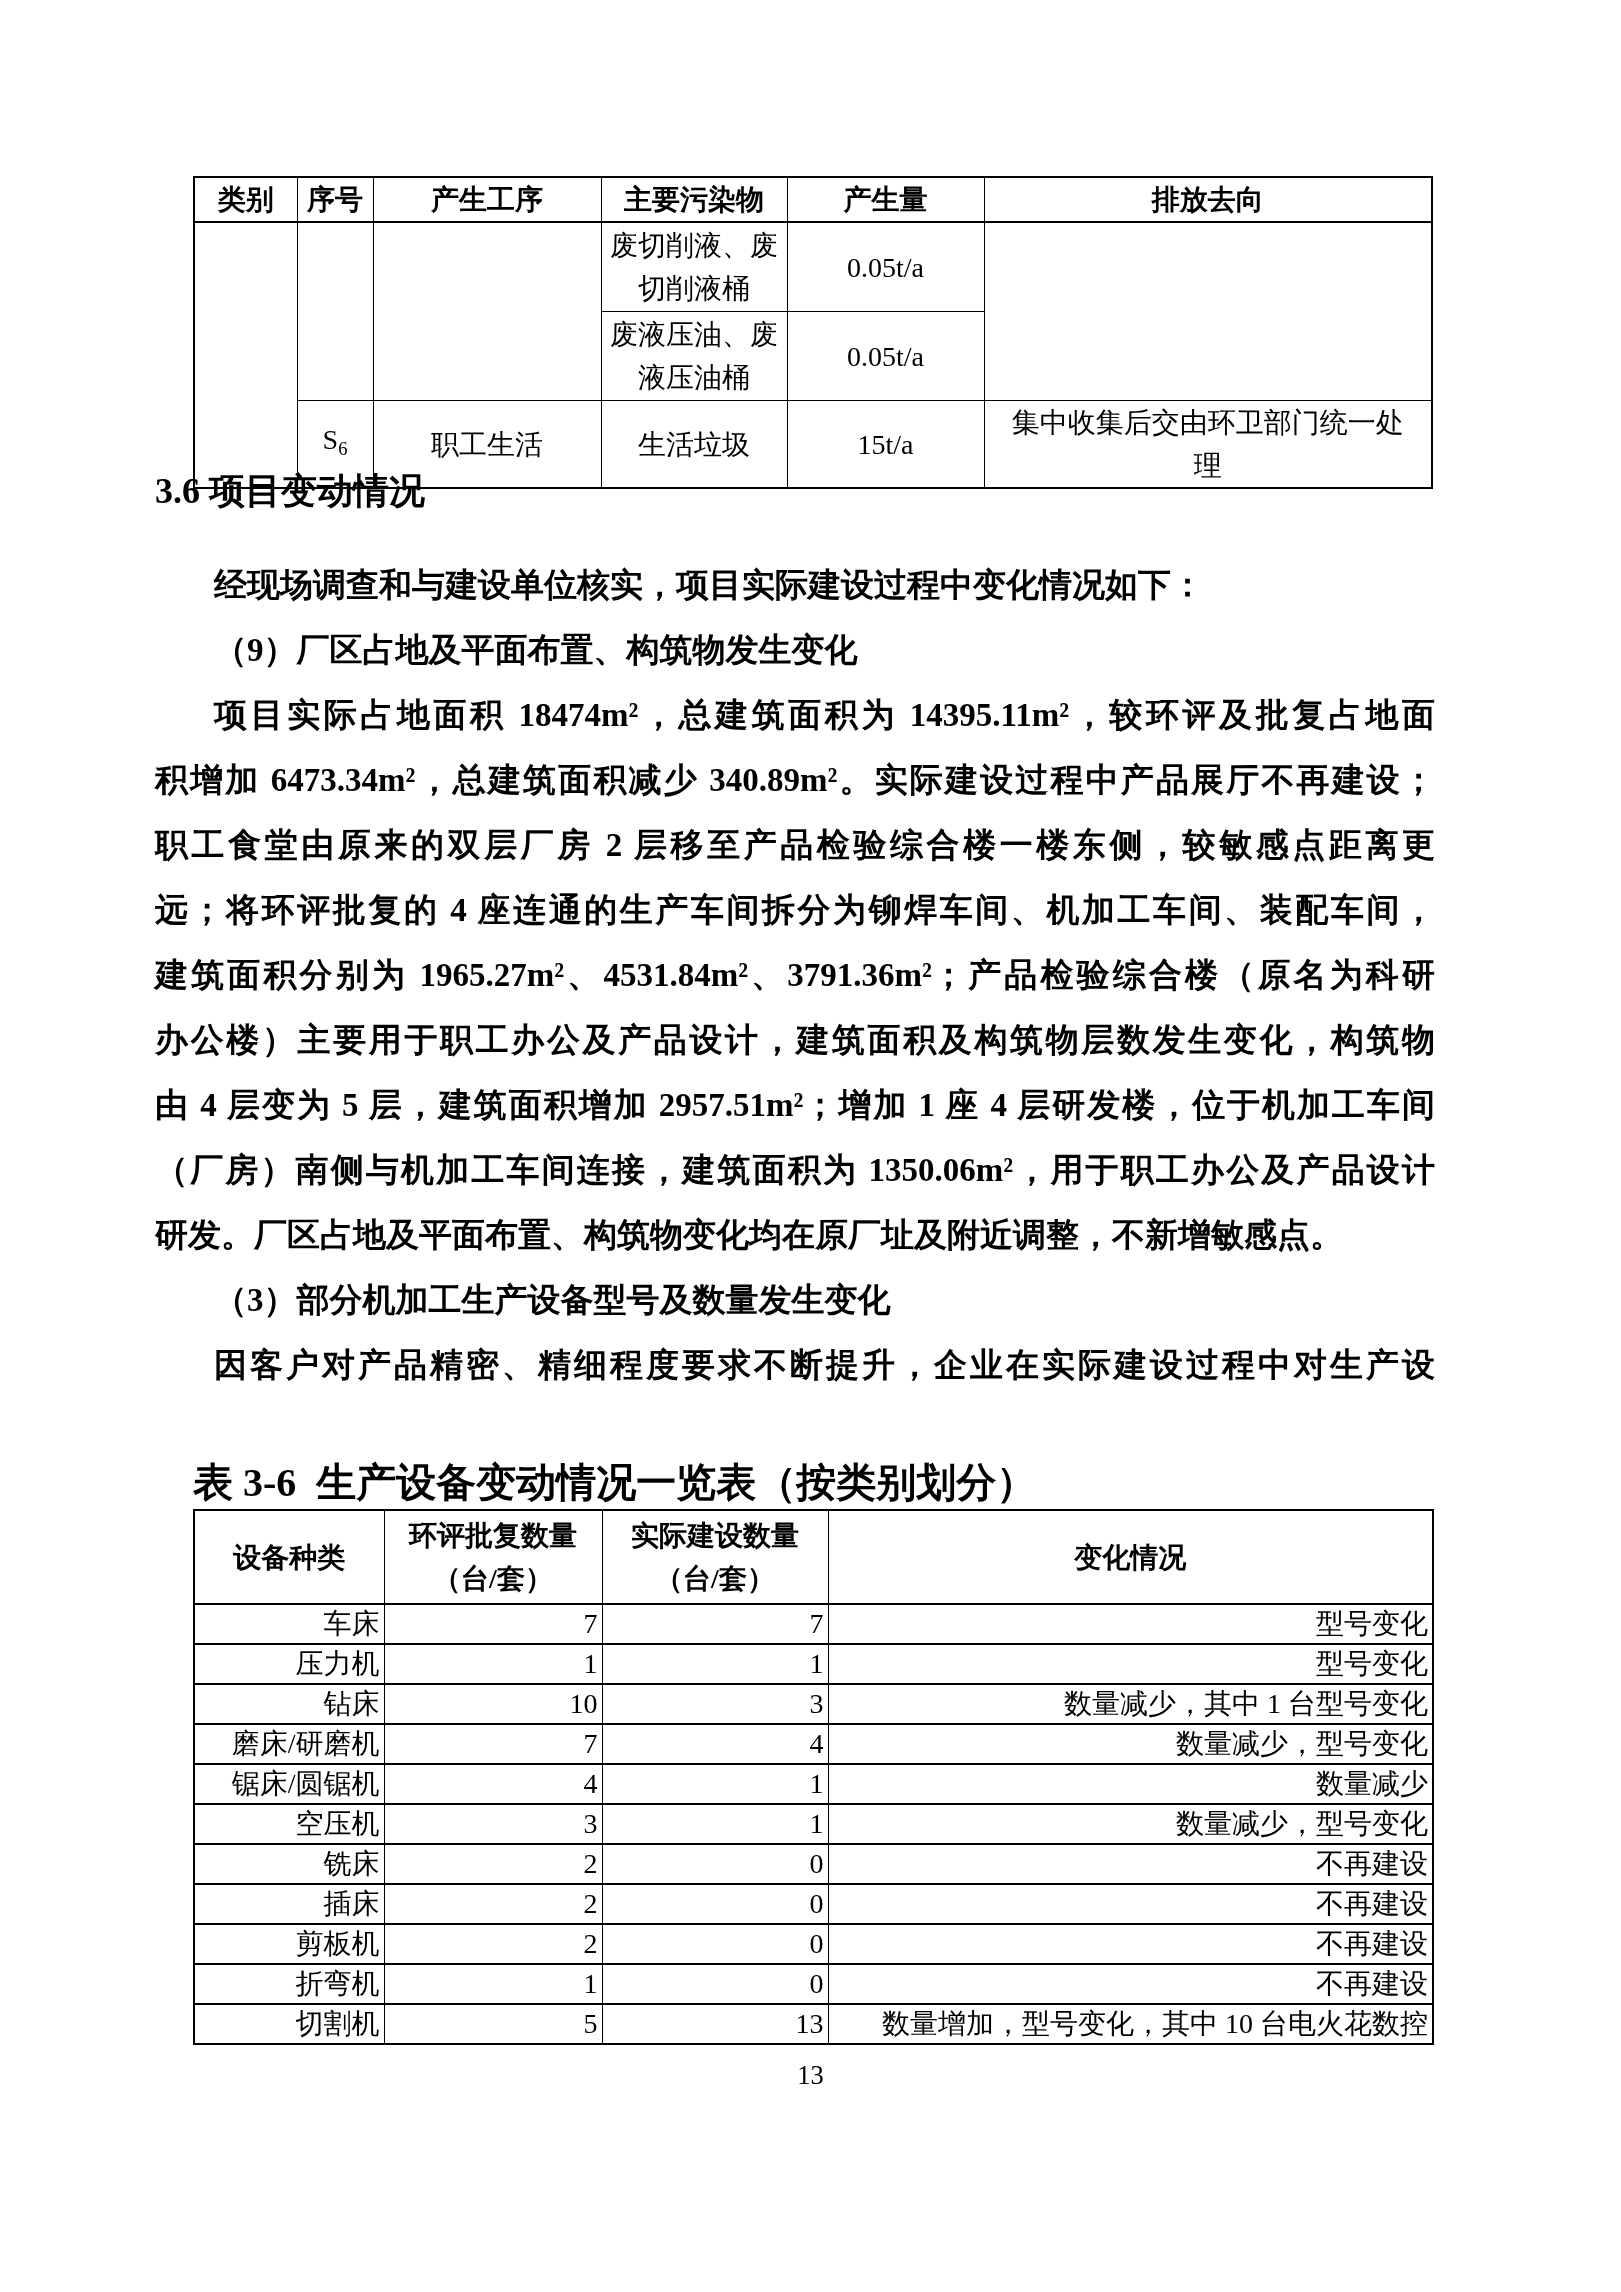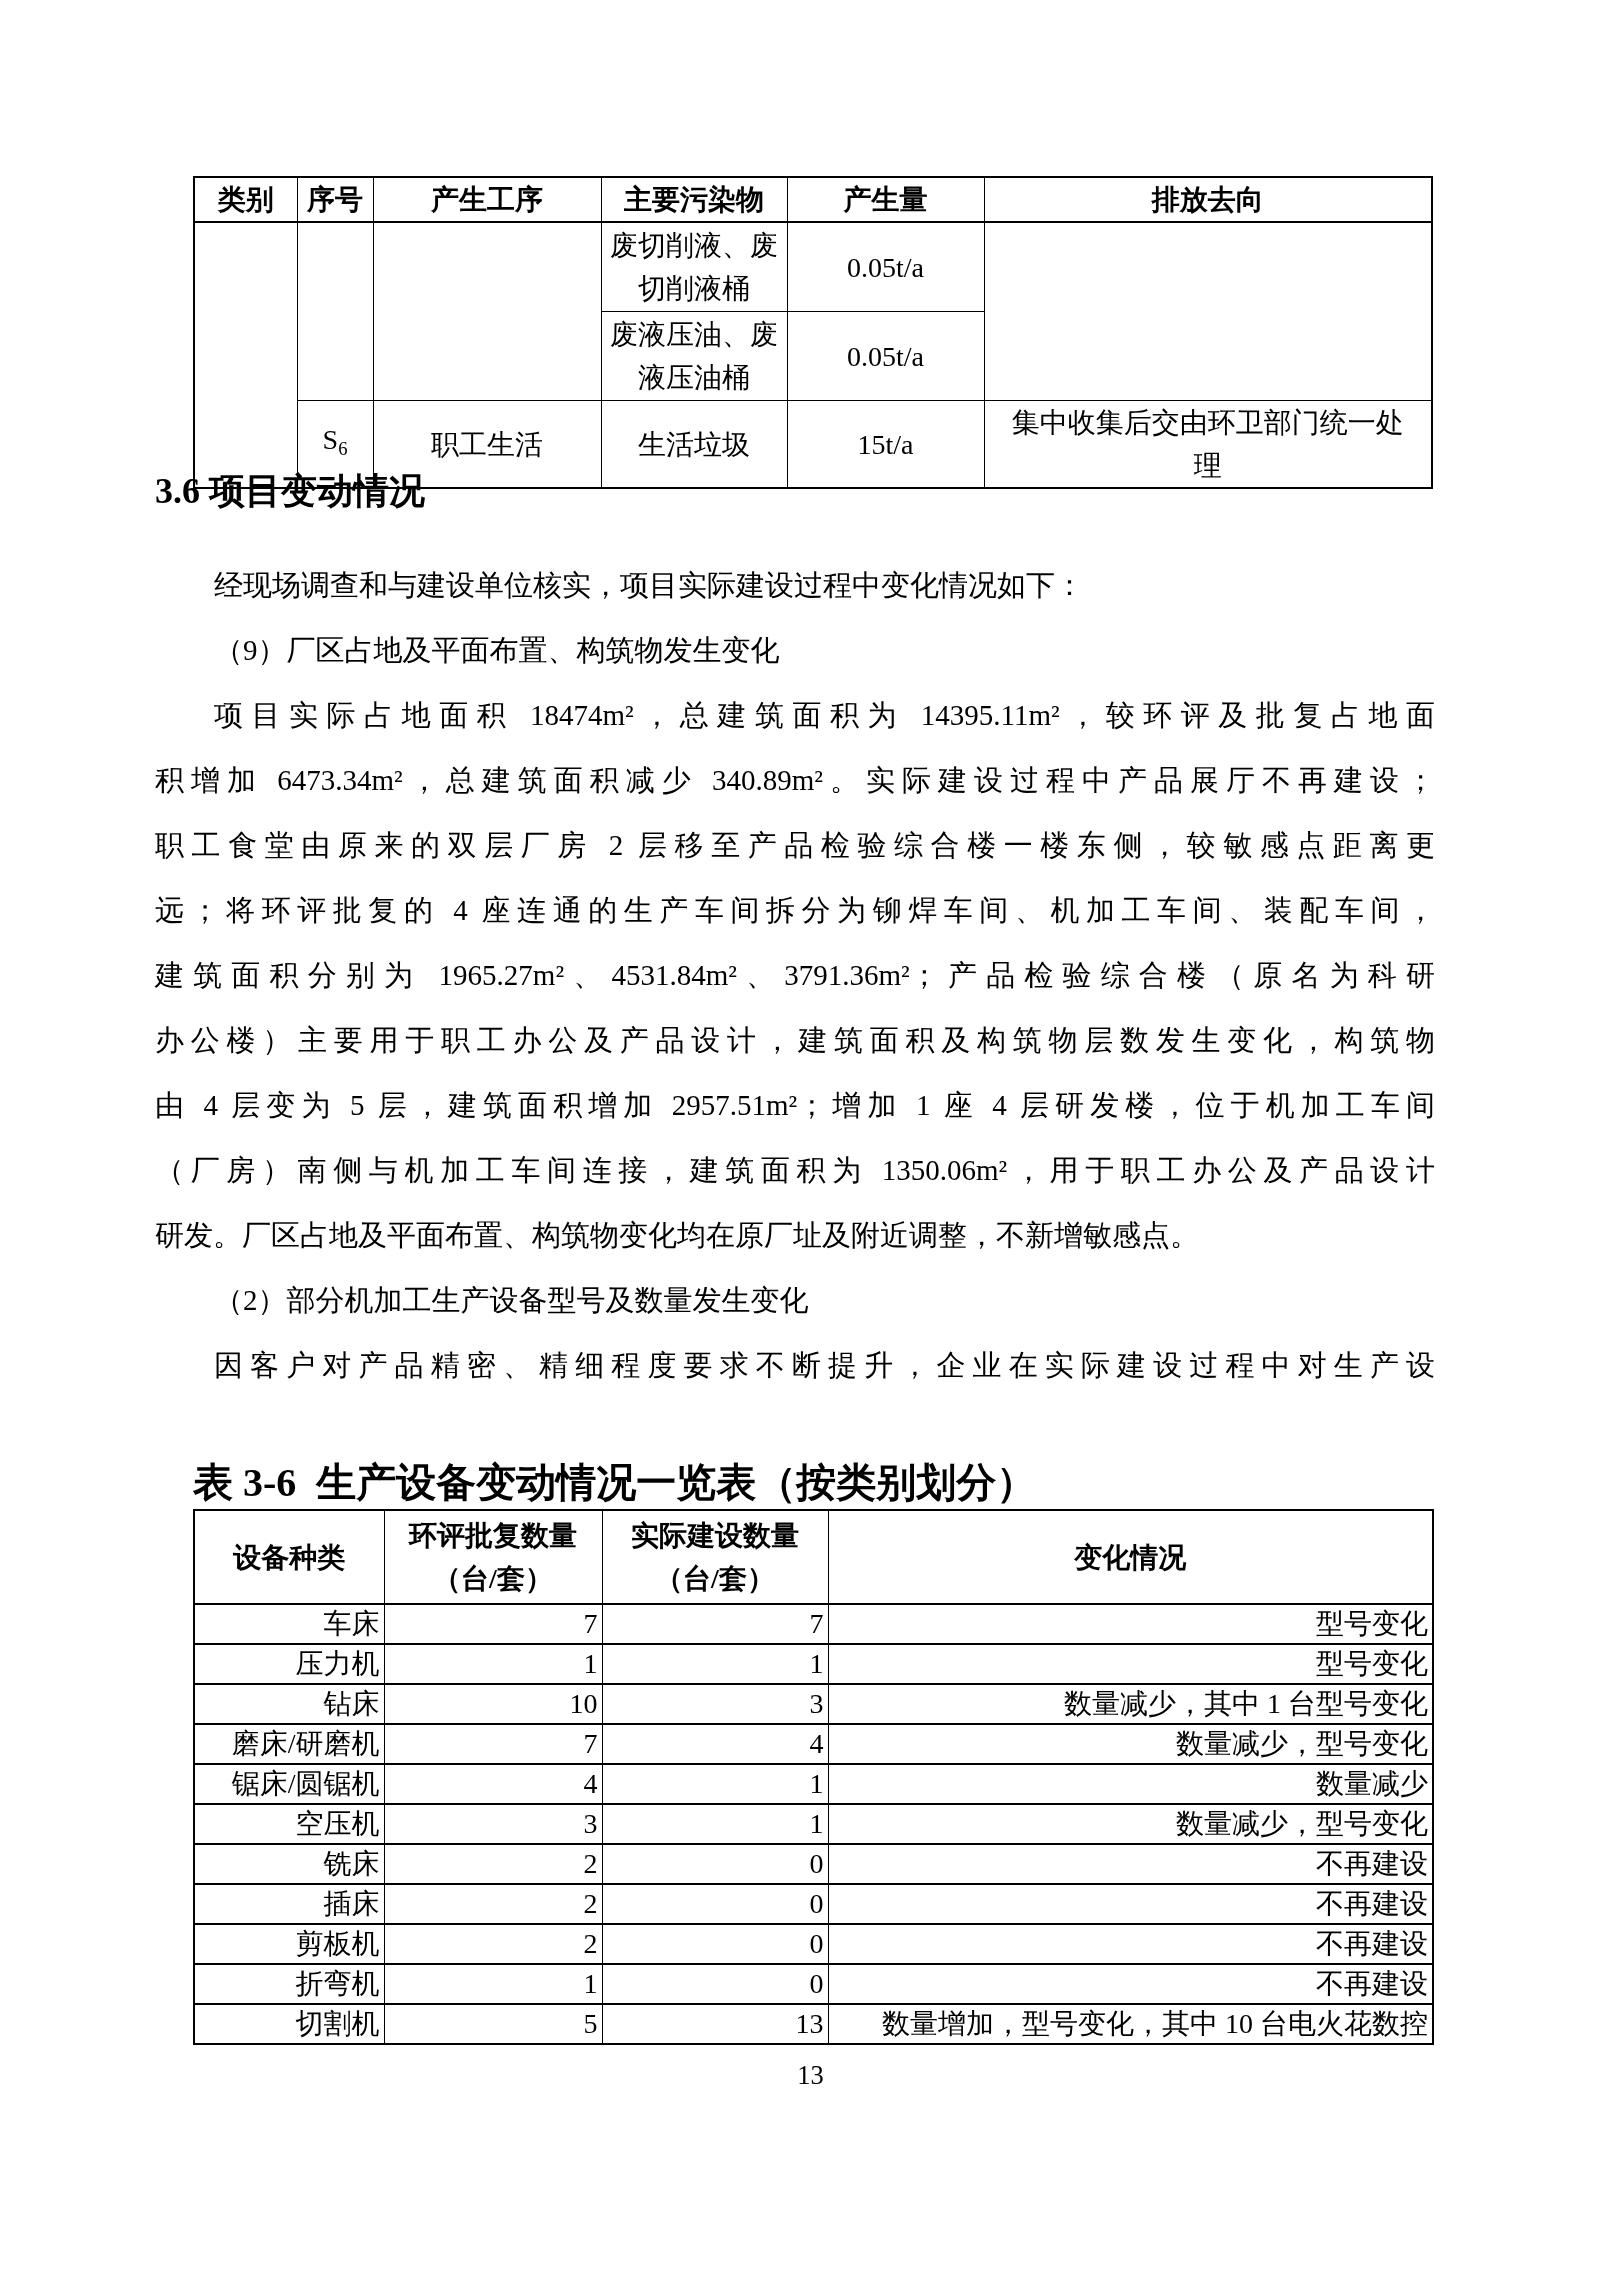--- a/index.html
+++ b/index.html
@@ -21,7 +21,7 @@
   
   .heading{position:absolute;left:155px;top:466px;font-size:36px;font-weight:bold;line-height:51px;}
   .para{position:absolute;left:155px;top:553px;width:1280px;}
-  .pline{height:65px;line-height:65px;font-size:29px;white-space:nowrap;overflow:visible;}
+  .pline{height:65px;line-height:65px;font-size:33px;white-space:nowrap;overflow:visible;font-weight:bold;}
   .pline.ind{padding-left:59px;}
   .pline.jl{white-space:normal;text-align:justify;text-align-last:justify;}
   .pline.jl.ind{padding-left:0;text-indent:59px;}

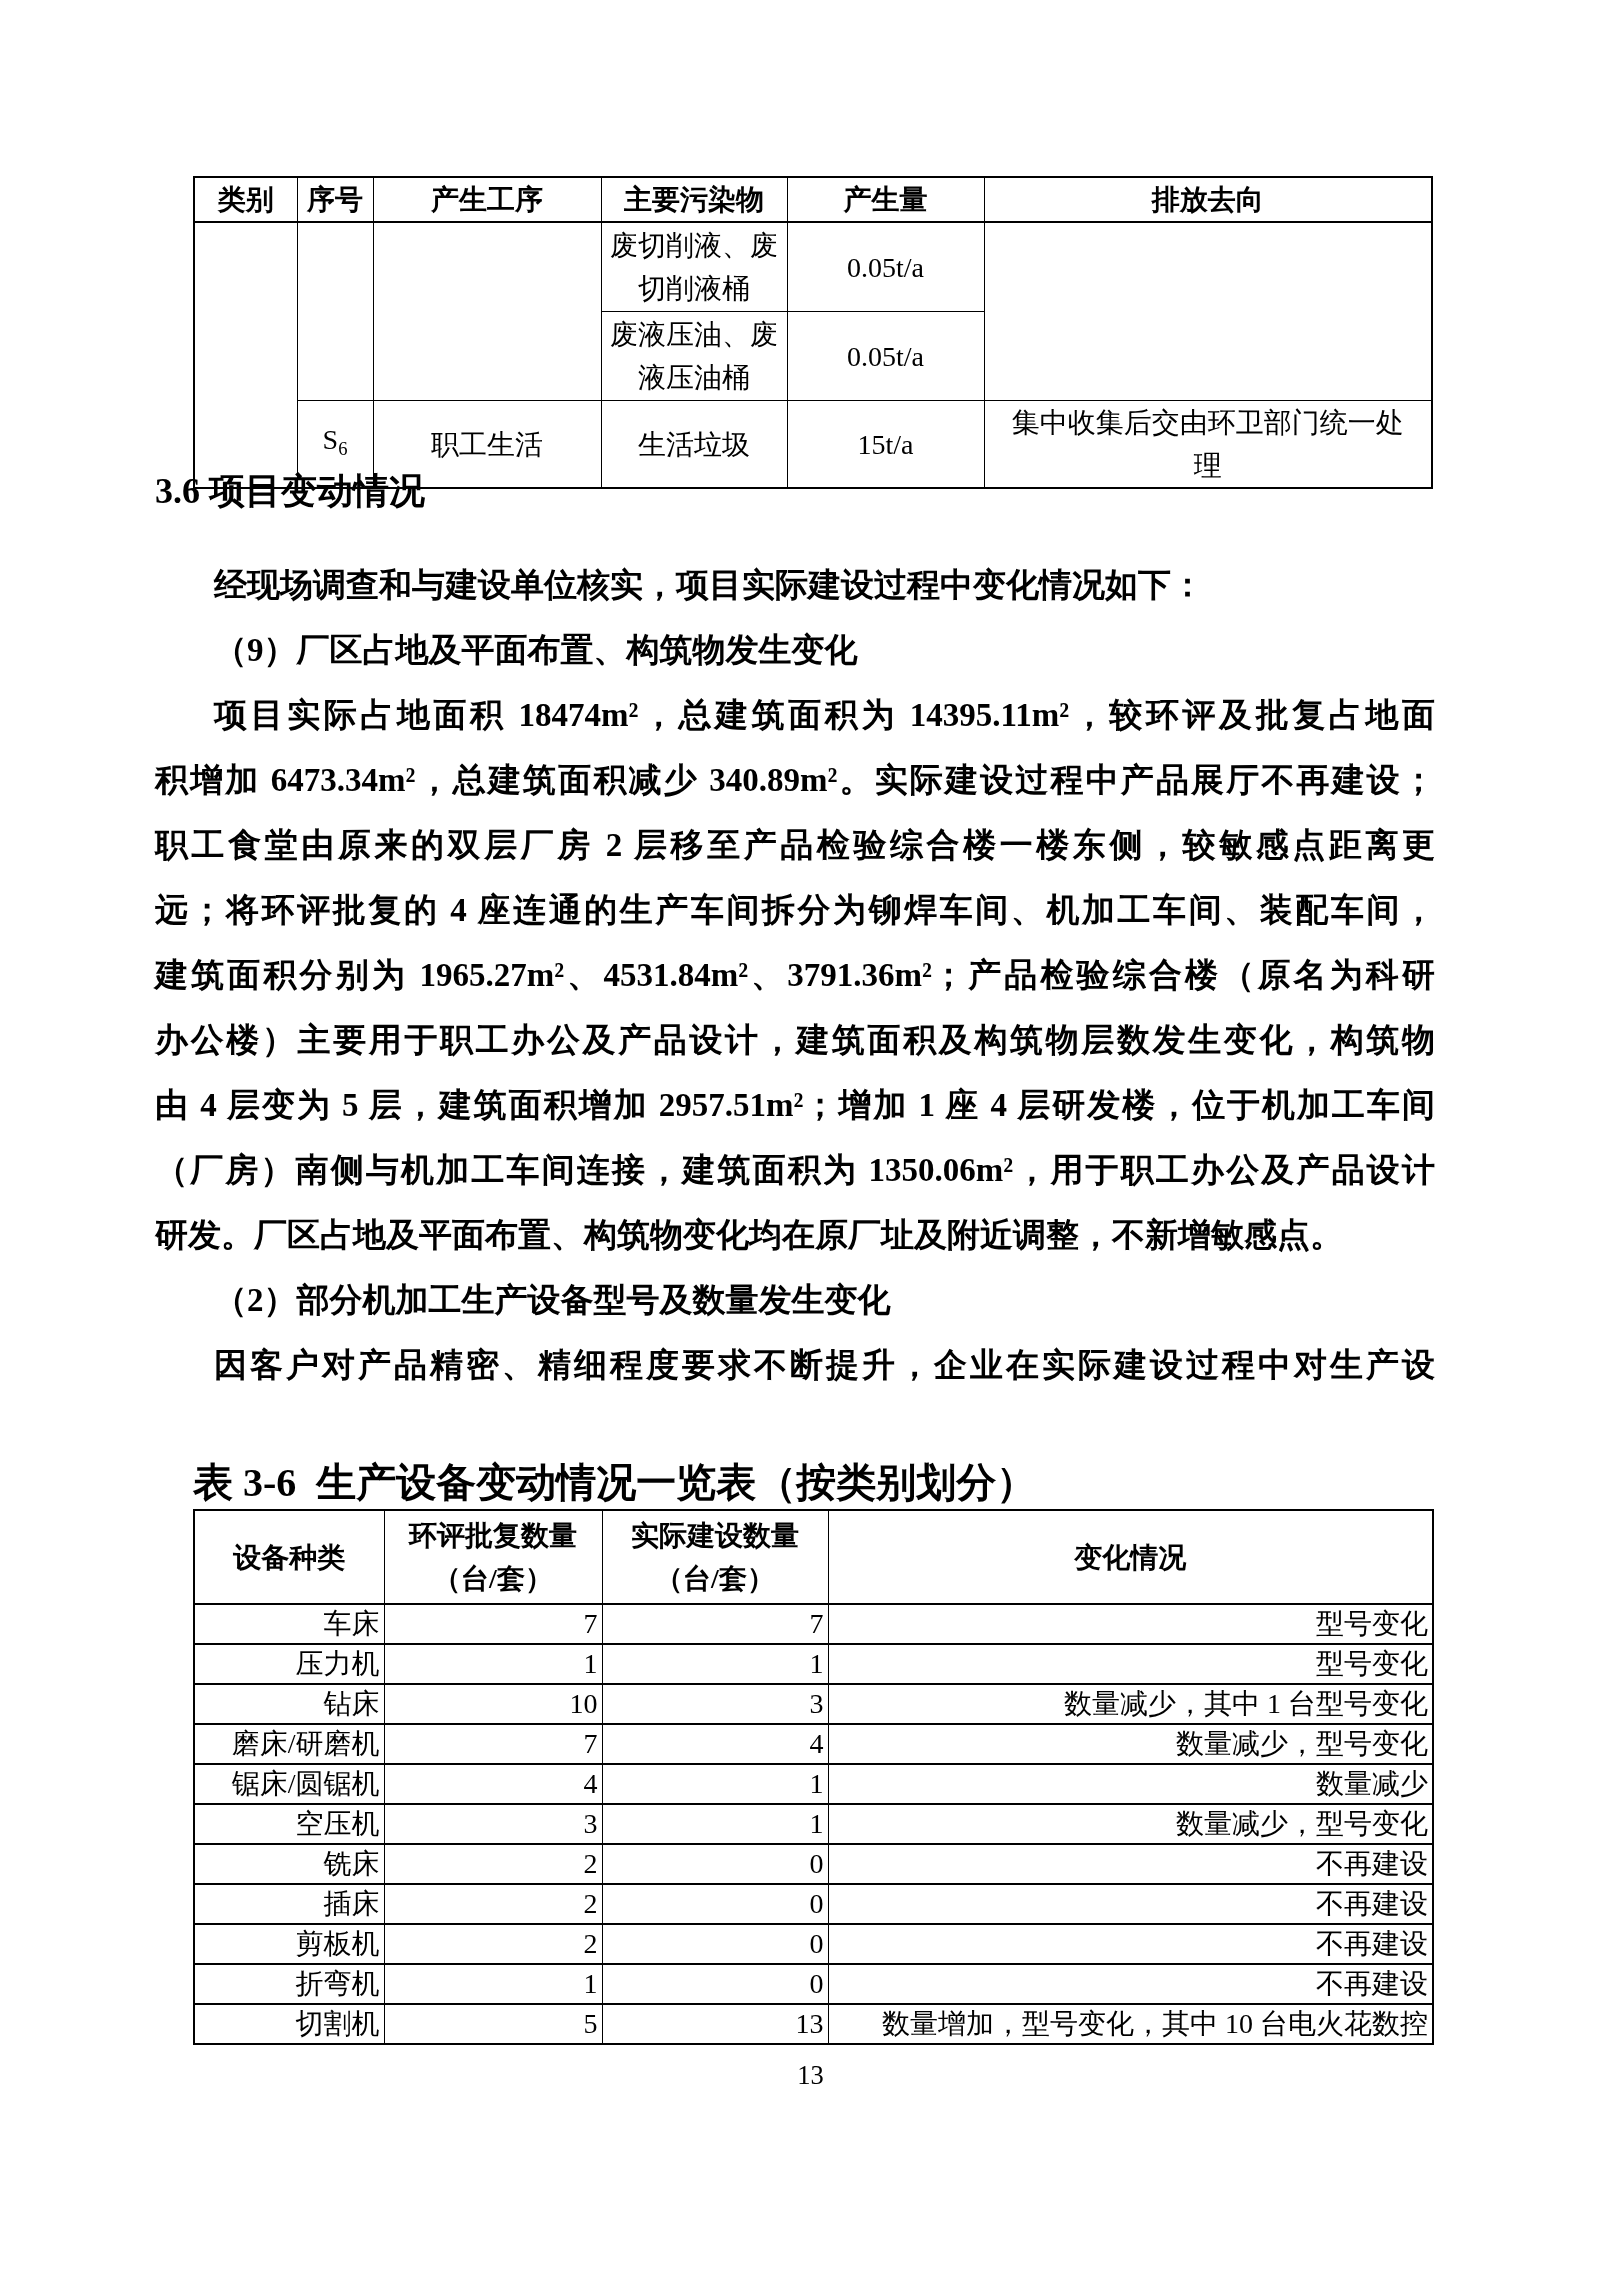--- a/index.html
+++ b/index.html
@@ -99,7 +99,7 @@
     <div class="pline jl">由 4 层变为 5 层，建筑面积增加 2957.51m²；增加 1 座 4 层研发楼，位于机加工车间</div>
     <div class="pline jl">（厂房）南侧与机加工车间连接，建筑面积为 1350.06m²，用于职工办公及产品设计</div>
     <div class="pline">研发。厂区占地及平面布置、构筑物变化均在原厂址及附近调整，不新增敏感点。</div>
-    <div class="pline ind">（2）部分机加工生产设备型号及数量发生变化</div>
+    <div class="pline ind">（3）部分机加工生产设备型号及数量发生变化</div>
     <div class="pline jl ind">因客户对产品精密、精细程度要求不断提升，企业在实际建设过程中对生产设</div>
   </div>
 

